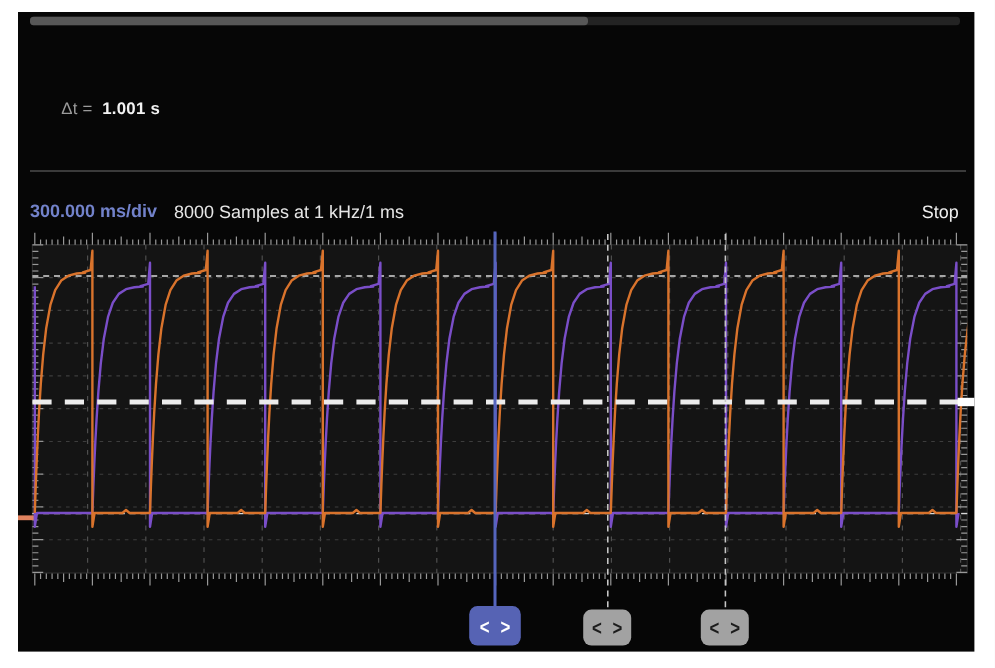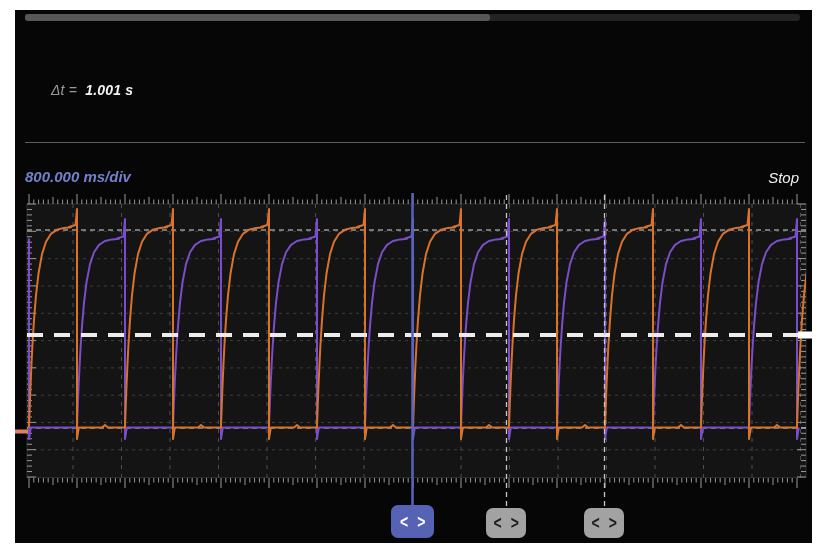--- a/index.html
+++ b/index.html
@@ -3,7 +3,7 @@
 <meta charset="utf-8">
 <style>
   html,body{margin:0;padding:0;background:#ffffff;font-family:"Liberation Sans",sans-serif;}
-  #stage{position:relative;width:829px;height:557px;background:#ffffff;overflow:hidden;font-style:italic;}
+  #stage{position:relative;width:829px;height:557px;background:#ffffff;overflow:hidden;}
   #app{position:absolute;left:15px;top:10px;width:797px;height:533px;background:#060606;}
   
   .scrollbar{position:absolute;left:10px;top:4px;width:775px;height:7px;background:#232323;border-radius:3px;}

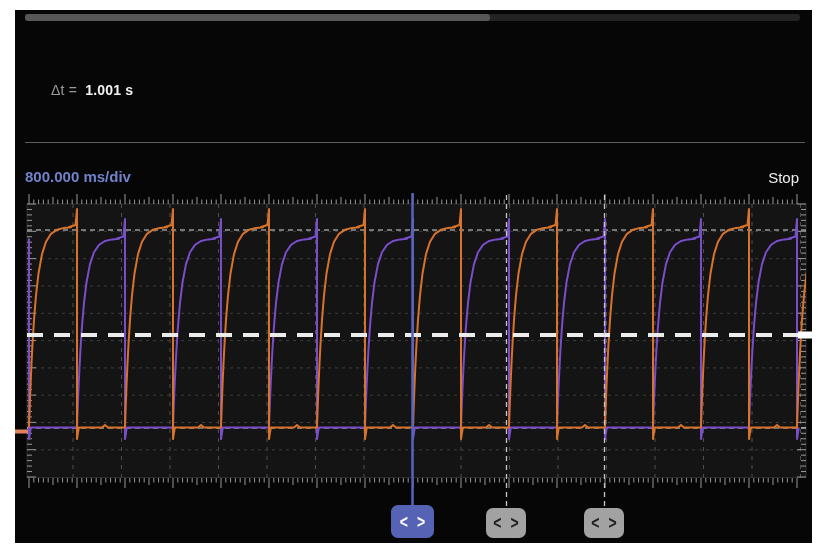--- a/index.html
+++ b/index.html
@@ -48,7 +48,7 @@
     <div class="separator"></div>
 
     <div class="statusbar">
-      <span class="timebase">800.000 ms/div</span>
+      <span class="timebase">300.000 ms/div</span>
       <span class="runstate">Stop</span>
     </div>
 

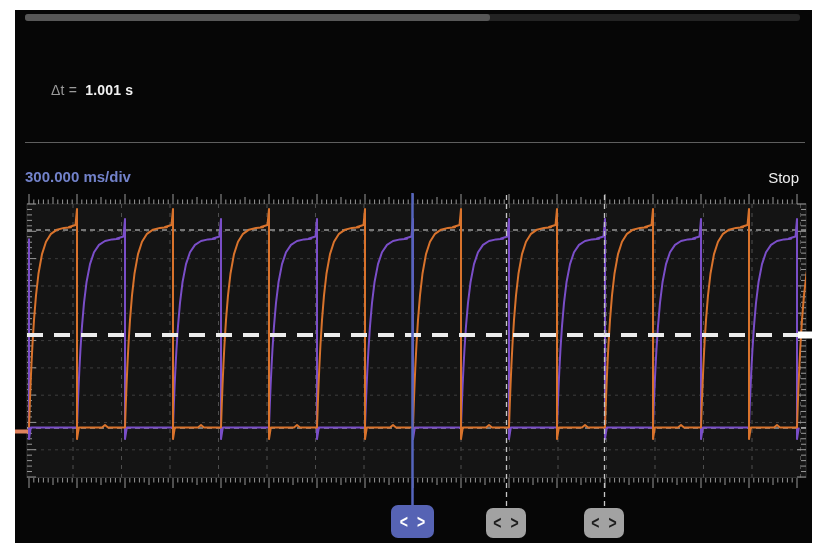--- a/index.html
+++ b/index.html
@@ -49,6 +49,7 @@
 
     <div class="statusbar">
       <span class="timebase">300.000 ms/div</span>
+      <span class="acq">8000 Samples at 1 kHz/1 ms</span>
       <span class="runstate">Stop</span>
     </div>
 

